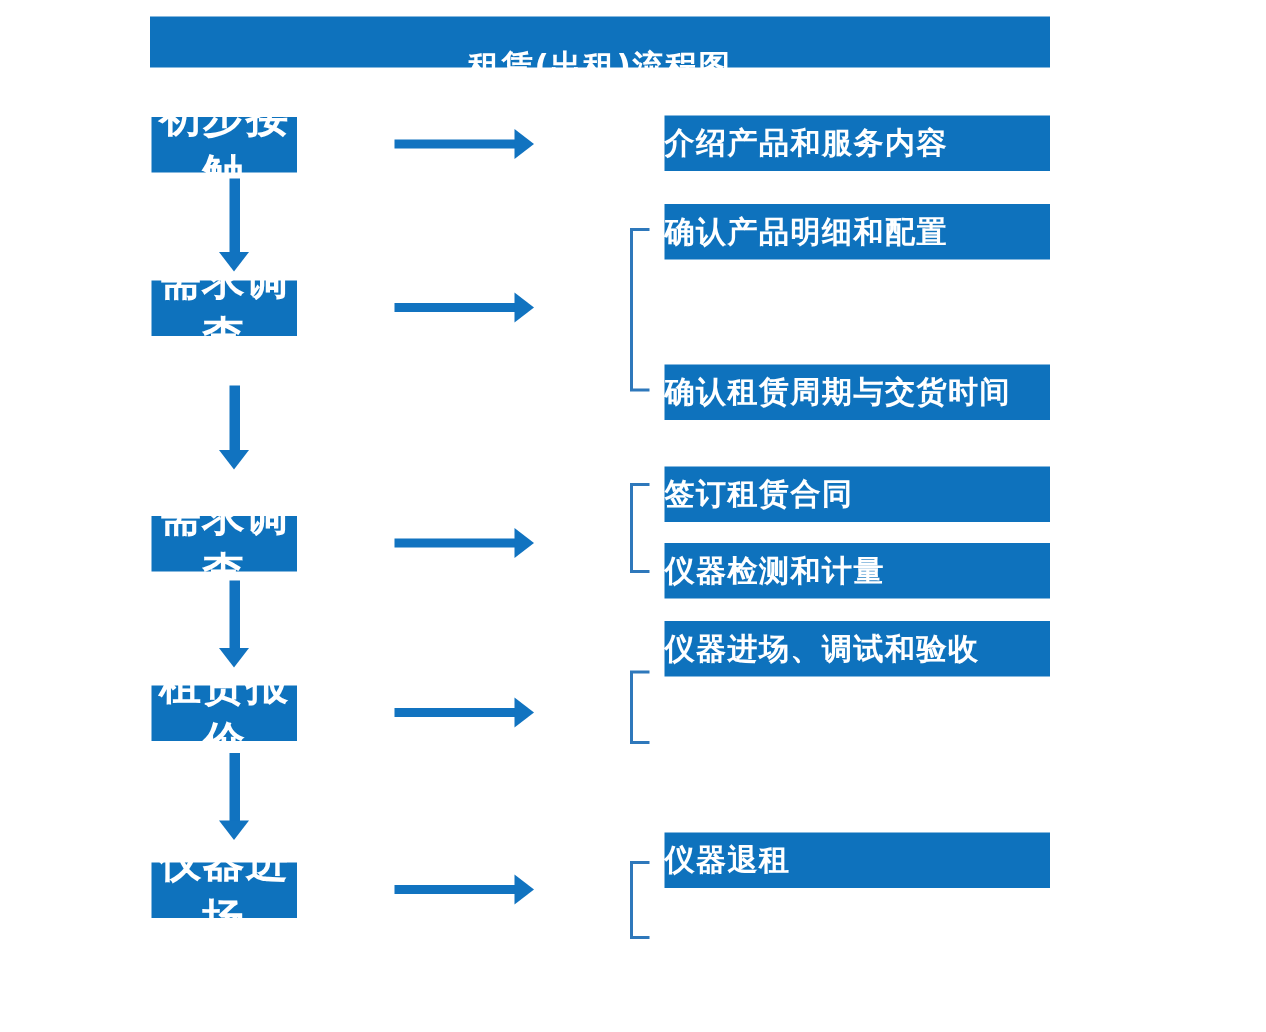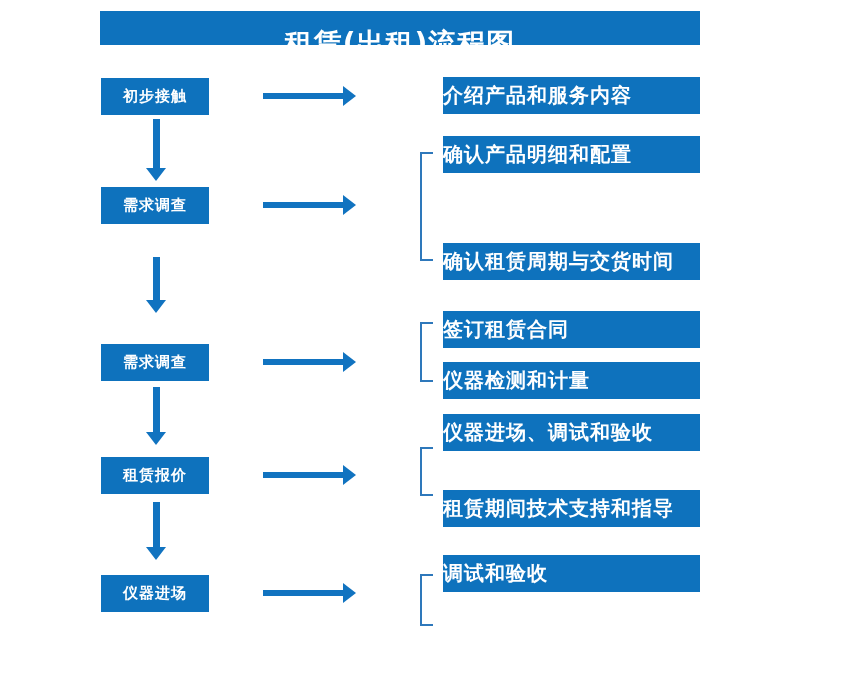--- a/index.html
+++ b/index.html
@@ -23,7 +23,7 @@
     display:flex;align-items:center;justify-content:center;
   }
   .title-text{
-    color:var(--text-white);font-size:28px;font-weight:bold;letter-spacing:1px;margin-top:31px;
+    color:var(--text-white);font-size:21px;font-weight:bold;letter-spacing:1px;margin-top:31px;
   }
 
   .step{

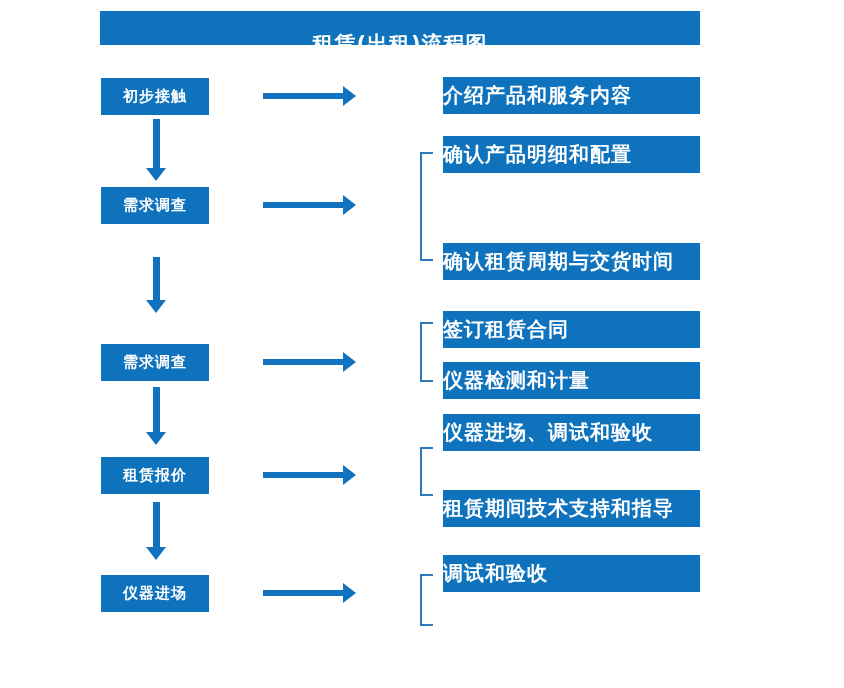--- a/index.html
+++ b/index.html
@@ -27,9 +27,9 @@
   }
 
   .step{
-    position:absolute;left:101px;width:108px;height:37px;
+    position:absolute;left:101px;width:97px;height:37px;
     background:var(--box-blue);color:var(--text-white);
-    font-size:15px;font-weight:bold;letter-spacing:1px;
+    font-size:28px;font-weight:bold;letter-spacing:1px;
     display:flex;align-items:center;justify-content:center;text-align:center;
   }
 

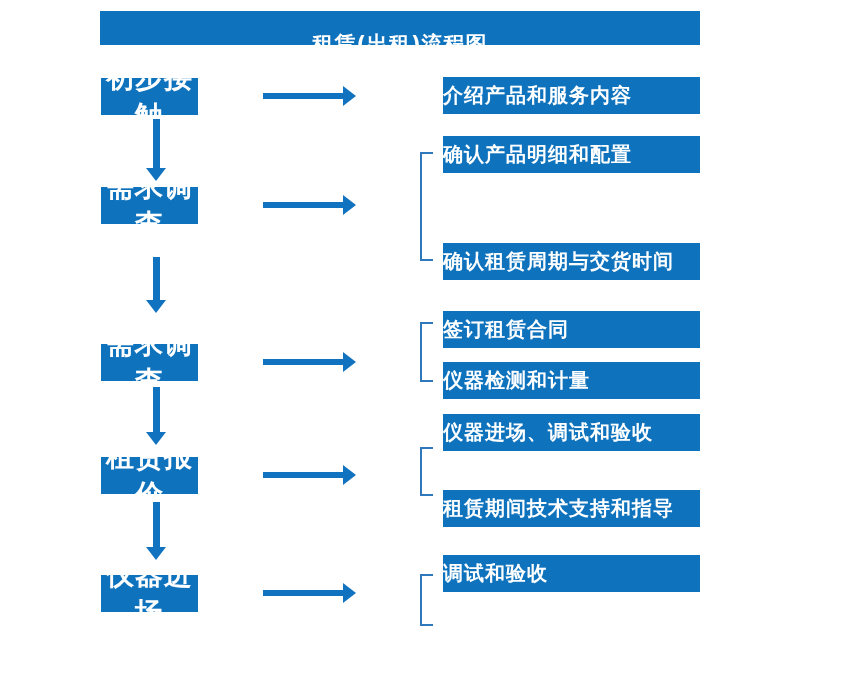--- a/index.html
+++ b/index.html
@@ -133,7 +133,6 @@
   <div class="detail" style="top:311px">签订租赁合同</div>
   <div class="detail" style="top:362px">仪器检测和计量</div>
   <div class="detail" style="top:414px">仪器进场、调试和验收</div>
-  <div class="detail" style="top:490px">租赁期间技术支持和指导</div>
   <div class="detail" style="top:555px">调试和验收</div>
 
 </div>

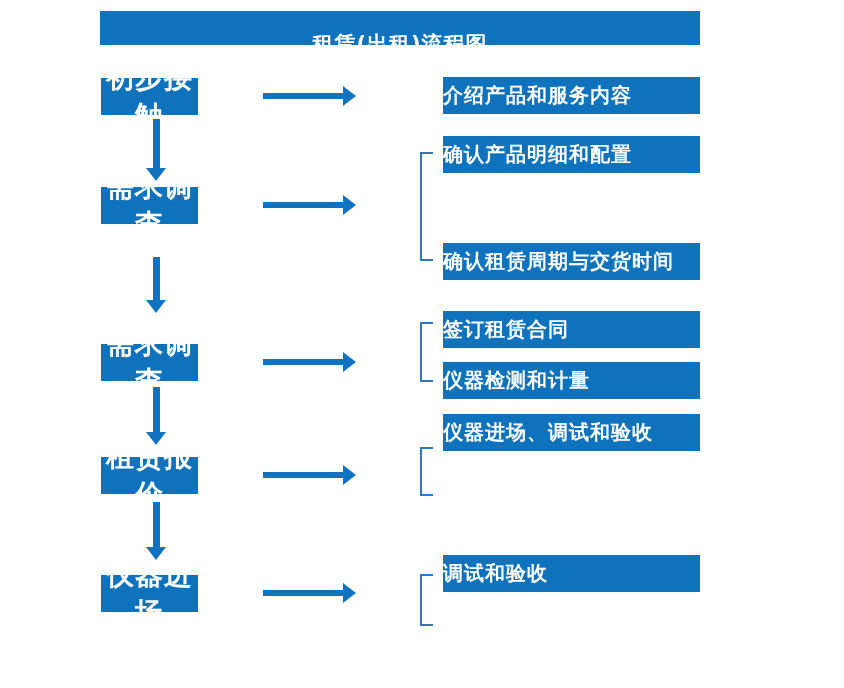--- a/index.html
+++ b/index.html
@@ -133,7 +133,7 @@
   <div class="detail" style="top:311px">签订租赁合同</div>
   <div class="detail" style="top:362px">仪器检测和计量</div>
   <div class="detail" style="top:414px">仪器进场、调试和验收</div>
-  <div class="detail" style="top:555px">调试和验收</div>
+  <div class="detail" style="top:555px">仪器退租</div>
 
 </div>
 

